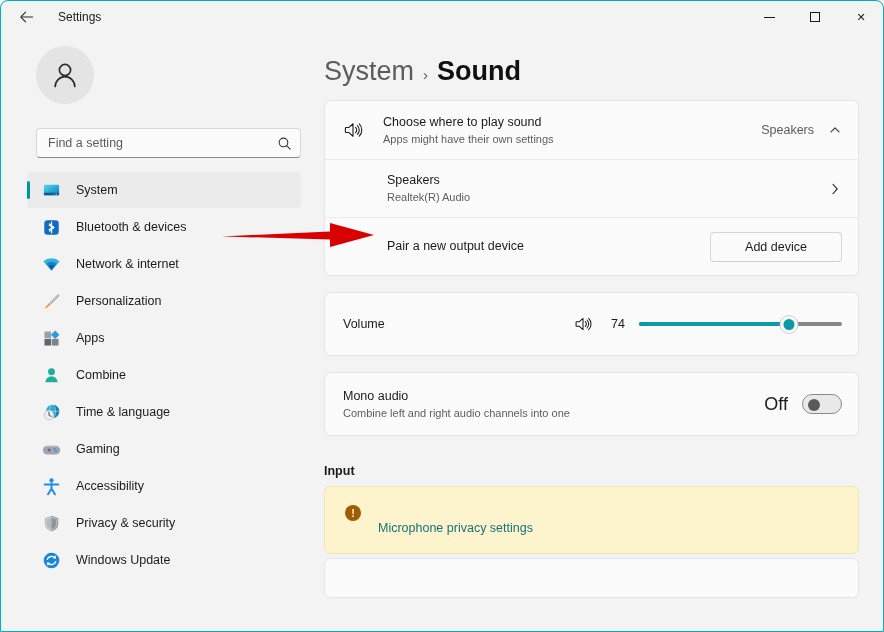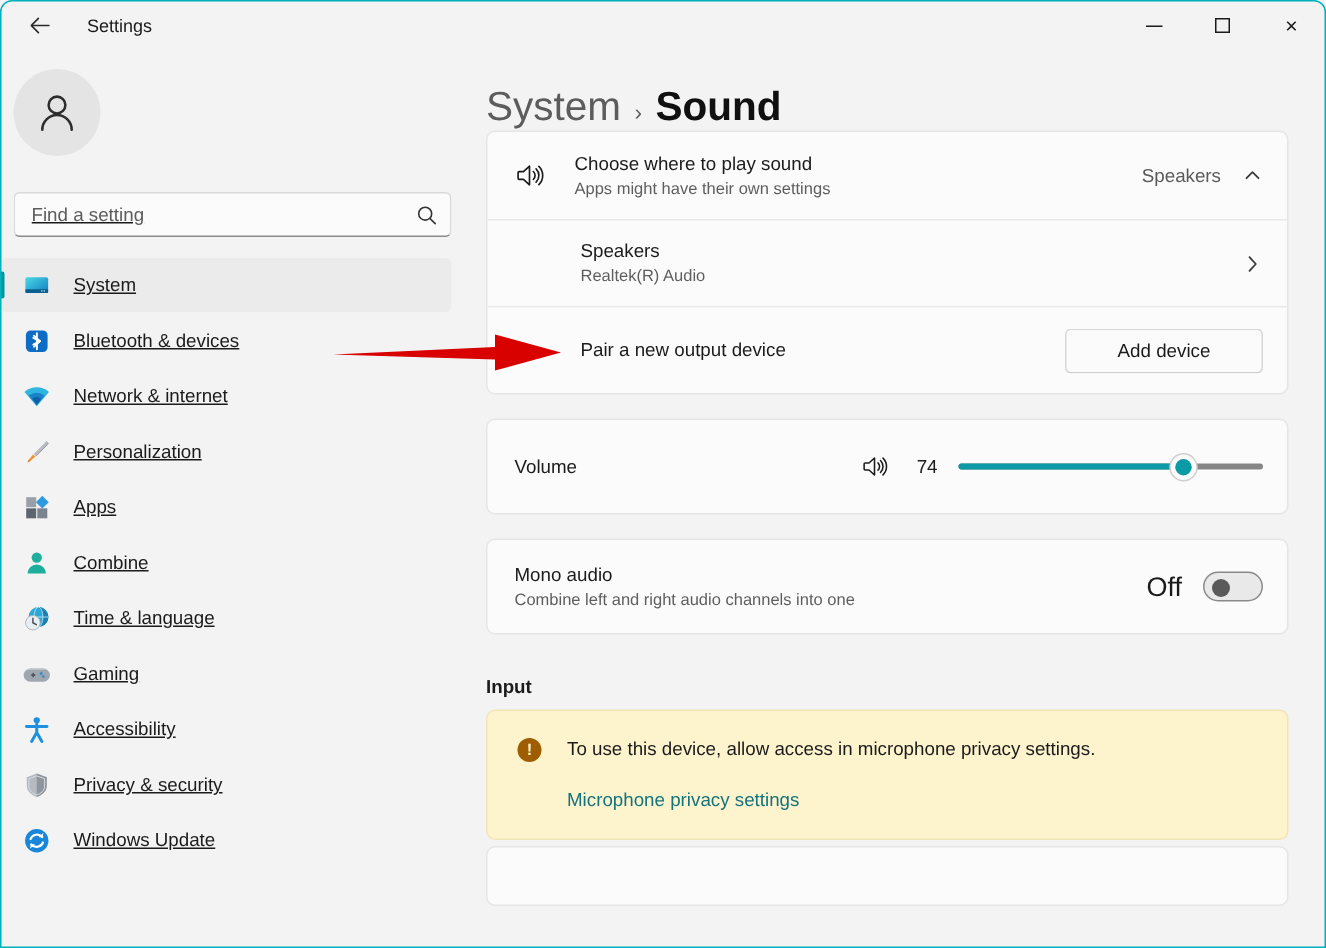--- a/index.html
+++ b/index.html
@@ -180,6 +180,7 @@
     border: 1px solid #e5e5e5;
     border-radius: 6px;
     overflow: hidden;
+    margin-top: 13px;
   }
   .card + .card { margin-top: 16px; }
 

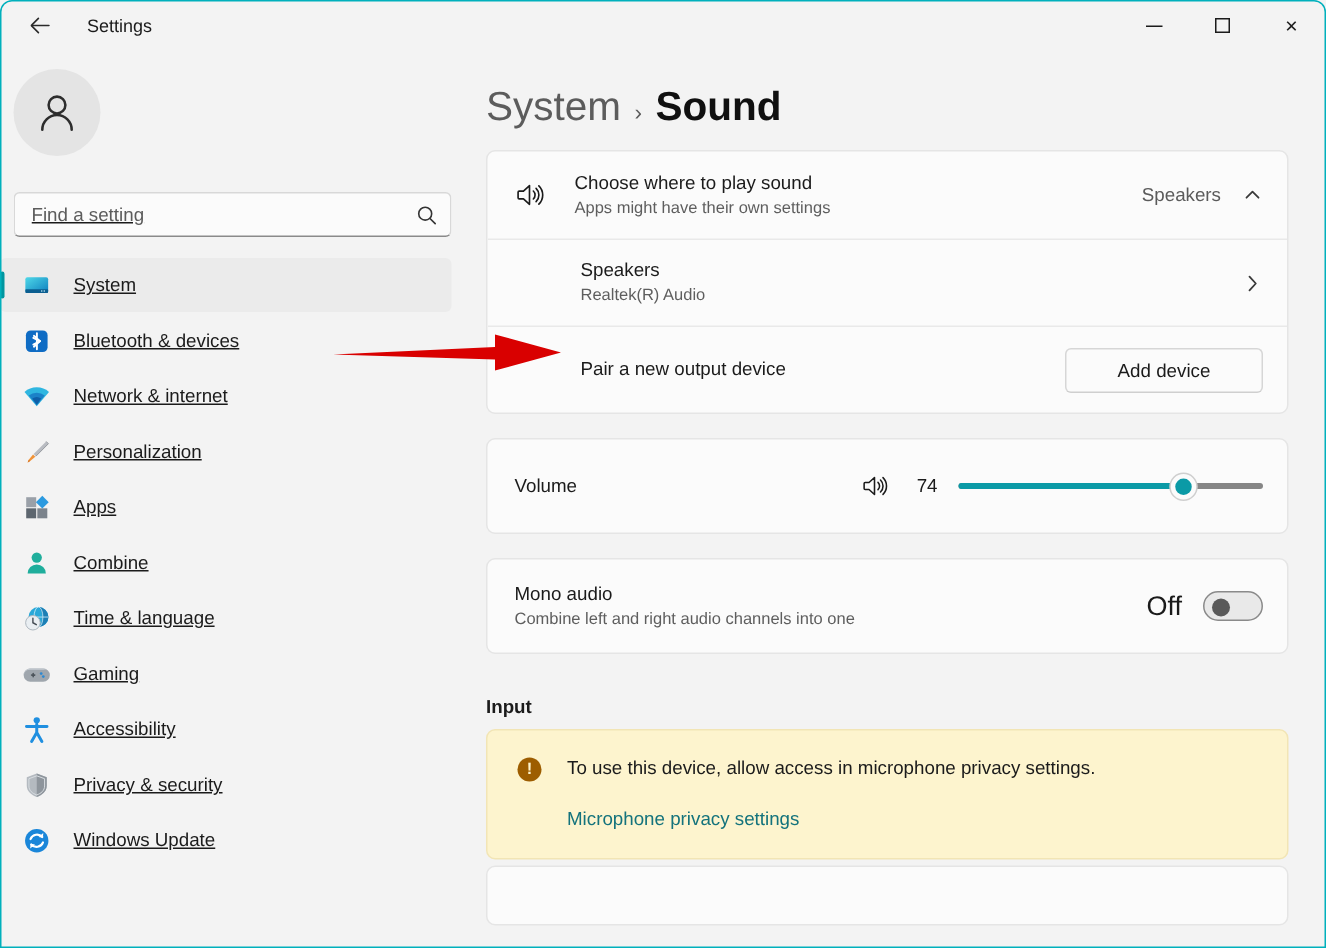--- a/index.html
+++ b/index.html
@@ -77,9 +77,8 @@
     width: 310px;
     bottom: 0;
     background: #f3f3f3;
-    padding-left: 0;
+    padding-left: 27px;
     overflow: hidden;
-    text-decoration: underline;
   }
   .avatar-block {
     margin: 12px 0 0 9px;

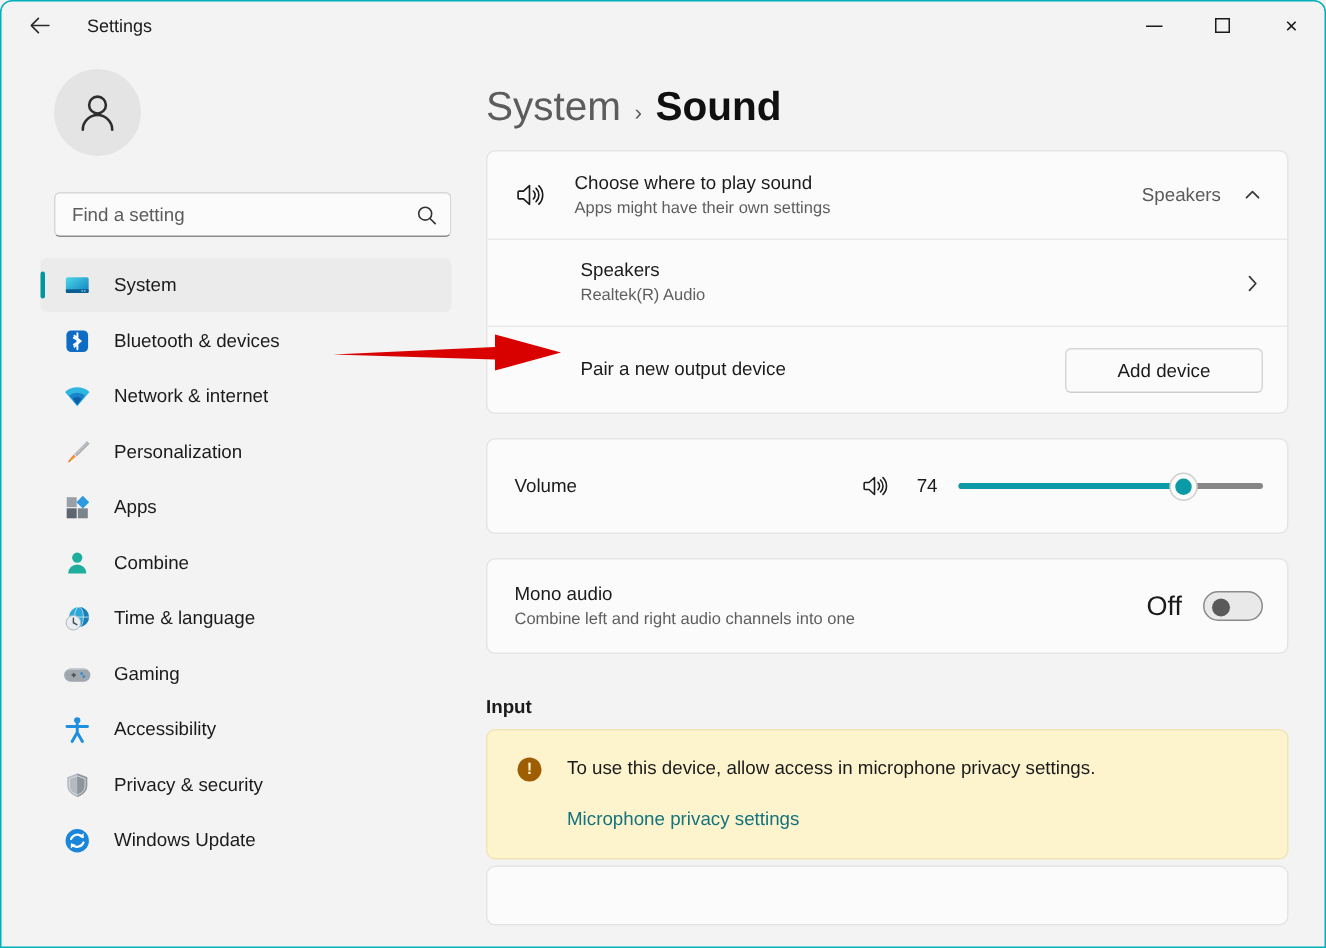--- a/index.html
+++ b/index.html
@@ -653,7 +653,6 @@
   <div class="warn-card">
     <span class="warn-icon">!</span>
     <span class="warn-body">
-      <span class="warn-text" style="display:block">To use this device, allow access in microphone privacy settings.</span>
       <a class="warn-link">Microphone privacy settings</a>
     </span>
   </div>

